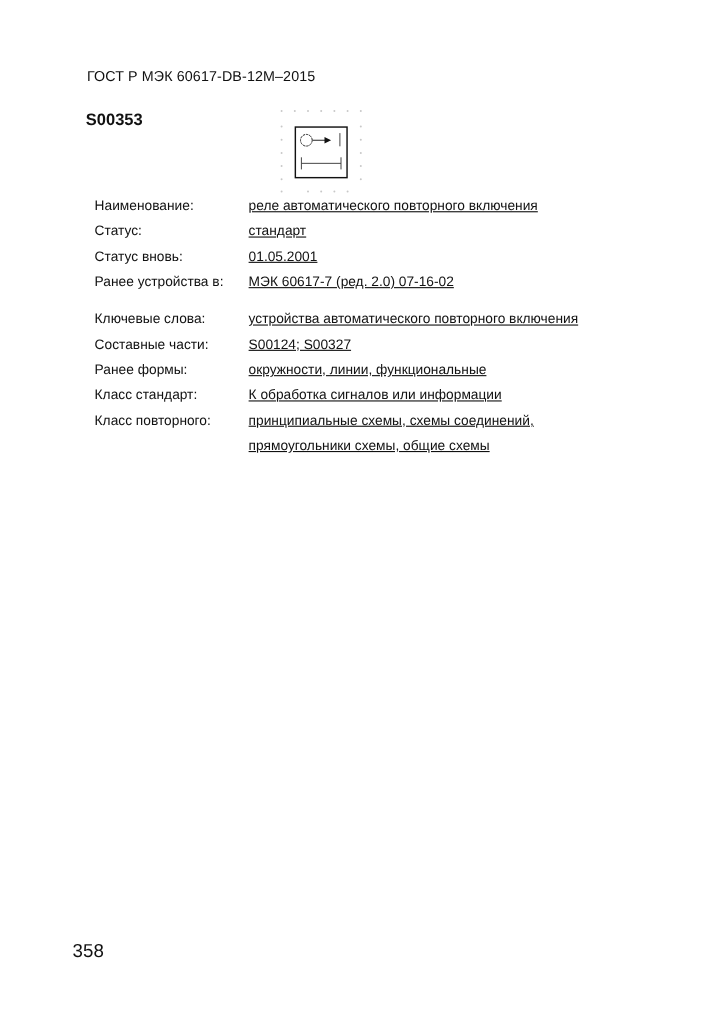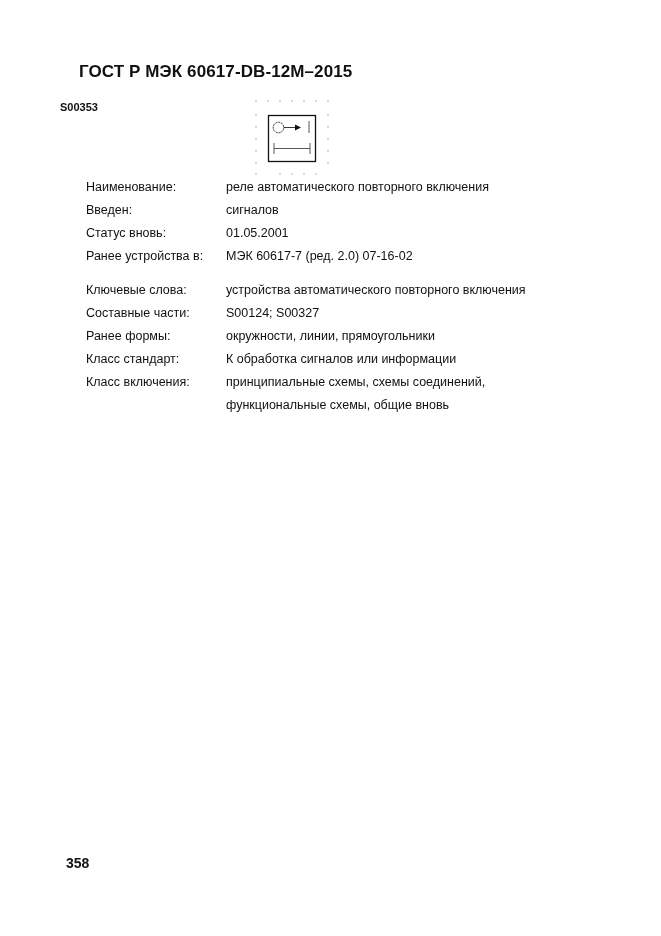--- a/index.html
+++ b/index.html
@@ -5,7 +5,7 @@
   html, body { margin: 0; padding: 0; background: #ffffff; }
   body { width: 661px; height: 936px; position: relative; overflow: hidden;
          font-family: "Liberation Sans", "DejaVu Sans", sans-serif; color: #111; }
-  .std-header { position: absolute; left: 79px; top: 62px; font-size: 17px; font-weight: bold; letter-spacing: 0.1px; }
+  .std-header { position: absolute; left: 79px; top: 62px; font-size: 13px; font-weight: normal; letter-spacing: 0.1px; }
   .symbol-code { position: absolute; left: 60px; top: 101px; font-size: 11px; font-weight: bold; }
   .symbol-figure { position: absolute; left: 248px; top: 94px; width: 92px; height: 86px; }
   .props { position: absolute; left: 74px; top: 178px; font-size: 12.5px; }

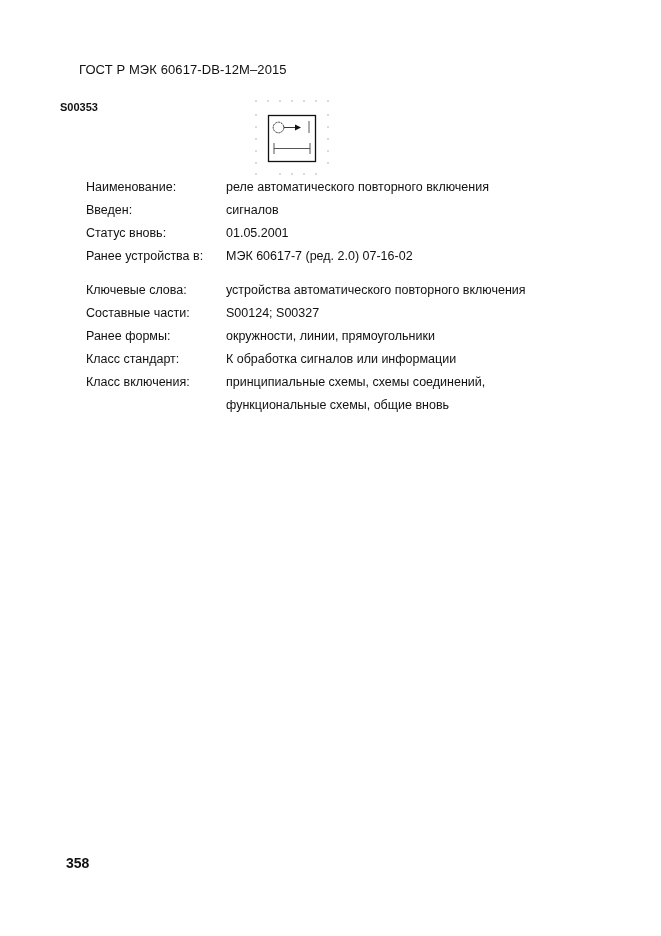--- a/index.html
+++ b/index.html
@@ -6,7 +6,7 @@
   body { width: 661px; height: 936px; position: relative; overflow: hidden;
          font-family: "Liberation Sans", "DejaVu Sans", sans-serif; color: #111; }
   .std-header { position: absolute; left: 79px; top: 62px; font-size: 13px; font-weight: normal; letter-spacing: 0.1px; }
-  .symbol-code { position: absolute; left: 60px; top: 101px; font-size: 11px; font-weight: bold; }
+  .symbol-code { position: absolute; left: 78px; top: 101px; font-size: 15px; font-weight: bold; }
   .symbol-figure { position: absolute; left: 248px; top: 94px; width: 92px; height: 86px; }
   .props { position: absolute; left: 74px; top: 178px; font-size: 12.5px; }
   .row { position: relative; height: 23px; line-height: 19px; }

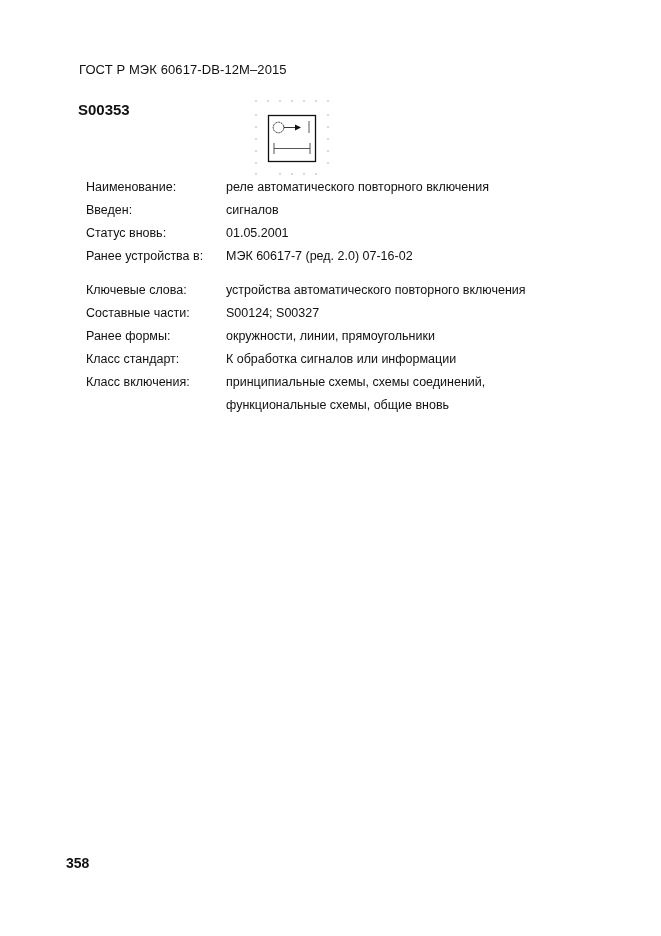--- a/index.html
+++ b/index.html
@@ -11,7 +11,7 @@
   .props { position: absolute; left: 74px; top: 178px; font-size: 12.5px; }
   .row { position: relative; height: 23px; line-height: 19px; }
   .row .label { position: absolute; left: 12px; top: 0; white-space: nowrap; }
-  .row .value { position: absolute; left: 152px; top: 0; white-space: nowrap; }
+  .row .value { position: absolute; left: 152px; top: 0; white-space: nowrap; text-decoration: underline; }
   .row.cont { height: 23px; }
   .gap { height: 11px; }
   .page-number { position: absolute; left: 66px; top: 855px; font-size: 14px; font-weight: bold; }

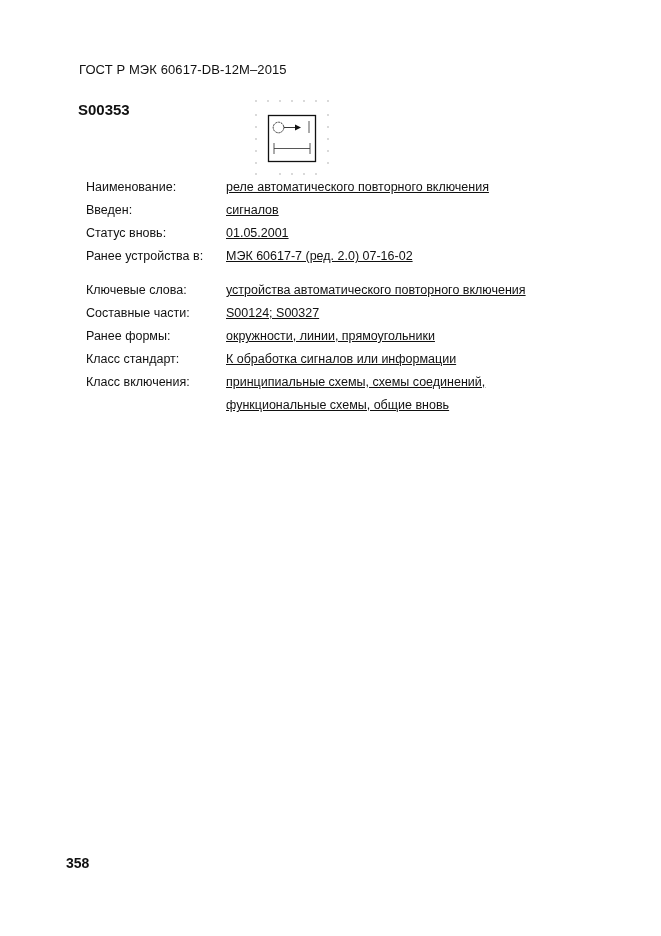--- a/index.html
+++ b/index.html
@@ -71,7 +71,7 @@
     <span class="value">реле автоматического повторного включения</span>
   </div>
   <div class="row">
-    <span class="label">Введен:</span>
+    <span class="label">Статус:</span>
     <span class="value">сигналов</span>
   </div>
   <div class="row">

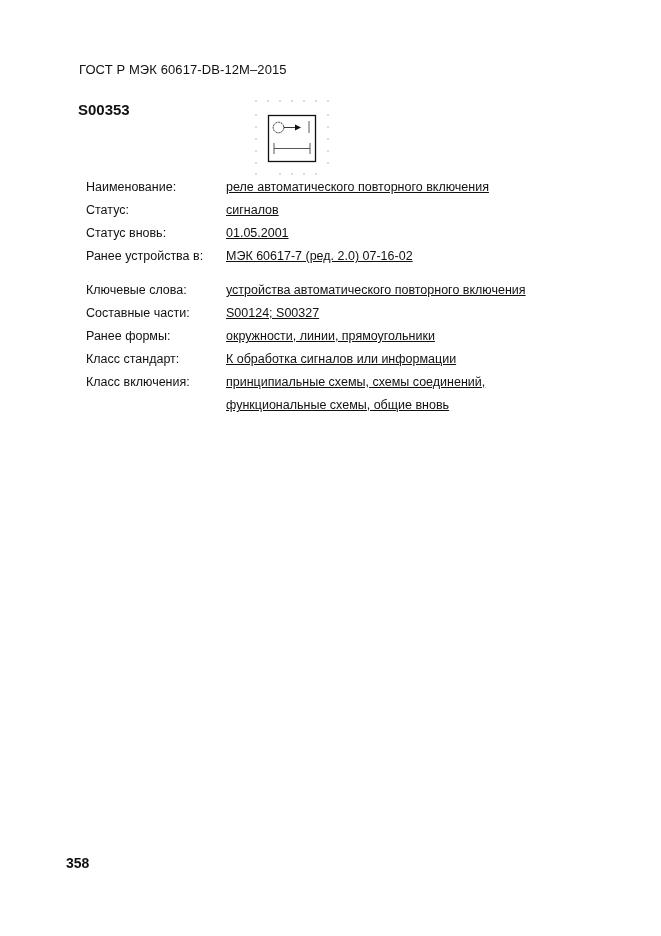--- a/index.html
+++ b/index.html
@@ -72,7 +72,7 @@
   </div>
   <div class="row">
     <span class="label">Статус:</span>
-    <span class="value">сигналов</span>
+    <span class="value">стандарт</span>
   </div>
   <div class="row">
     <span class="label">Статус вновь:</span>

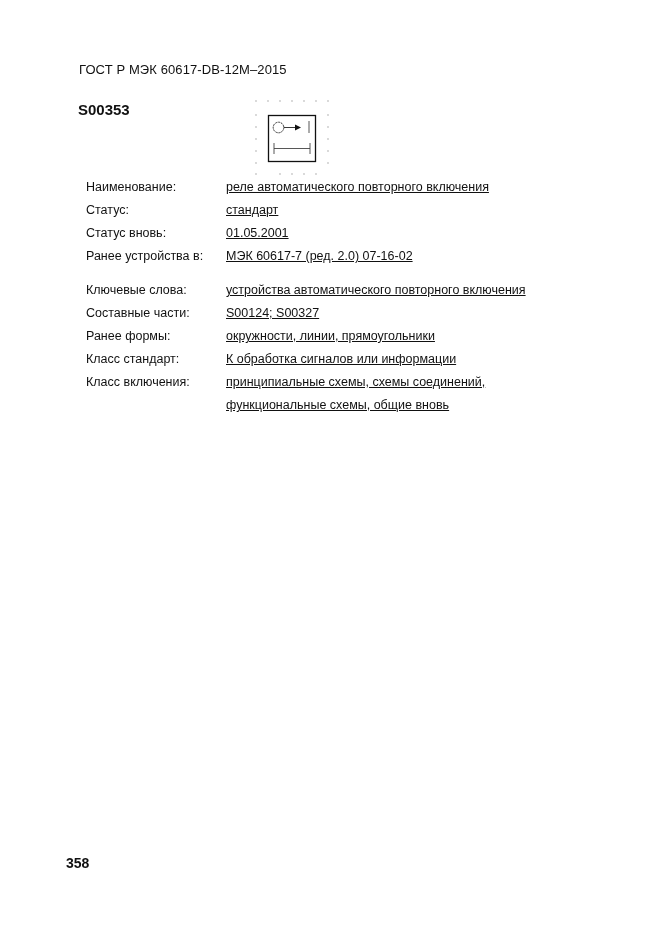--- a/index.html
+++ b/index.html
@@ -95,7 +95,7 @@
   </div>
   <div class="row">
     <span class="label">Ранее формы:</span>
-    <span class="value">окружности, линии, прямоугольники</span>
+    <span class="value">окружности, линии, функциональные</span>
   </div>
   <div class="row">
     <span class="label">Класс стандарт:</span>

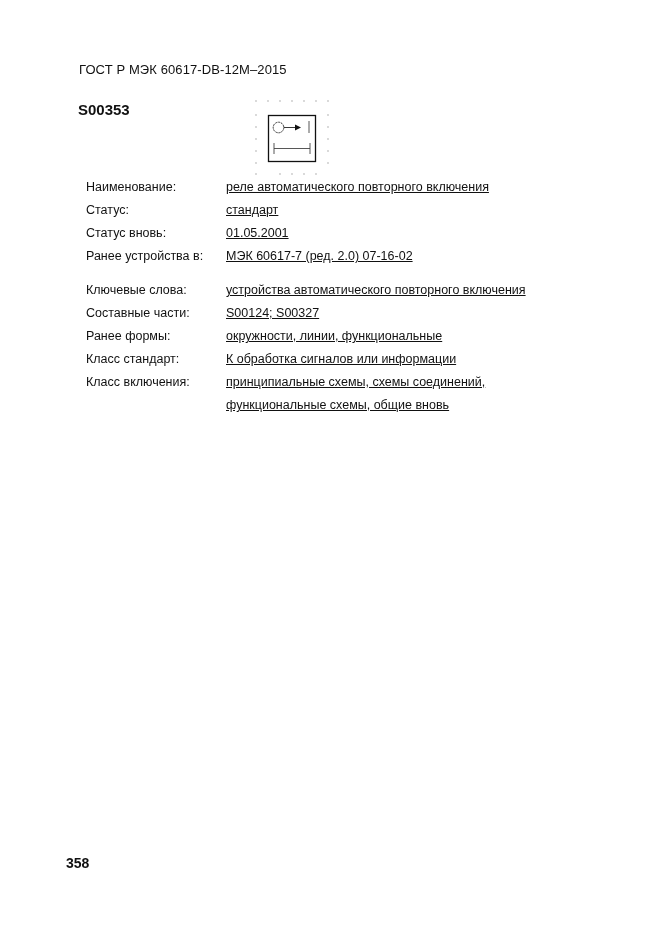--- a/index.html
+++ b/index.html
@@ -102,7 +102,7 @@
     <span class="value">К обработка сигналов или информации</span>
   </div>
   <div class="row">
-    <span class="label">Класс включения:</span>
+    <span class="label">Класс повторного:</span>
     <span class="value">принципиальные схемы, схемы соединений,</span>
   </div>
   <div class="row cont">

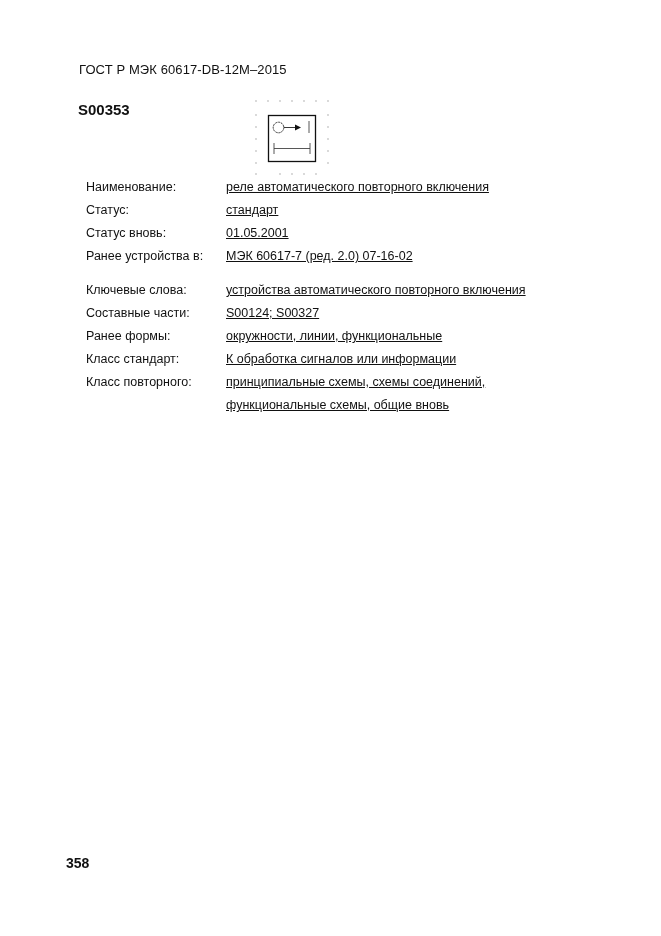--- a/index.html
+++ b/index.html
@@ -106,7 +106,7 @@
     <span class="value">принципиальные схемы, схемы соединений,</span>
   </div>
   <div class="row cont">
-    <span class="value">функциональные схемы, общие вновь</span>
+    <span class="value">прямоугольники схемы, общие схемы</span>
   </div>
 </div>
 

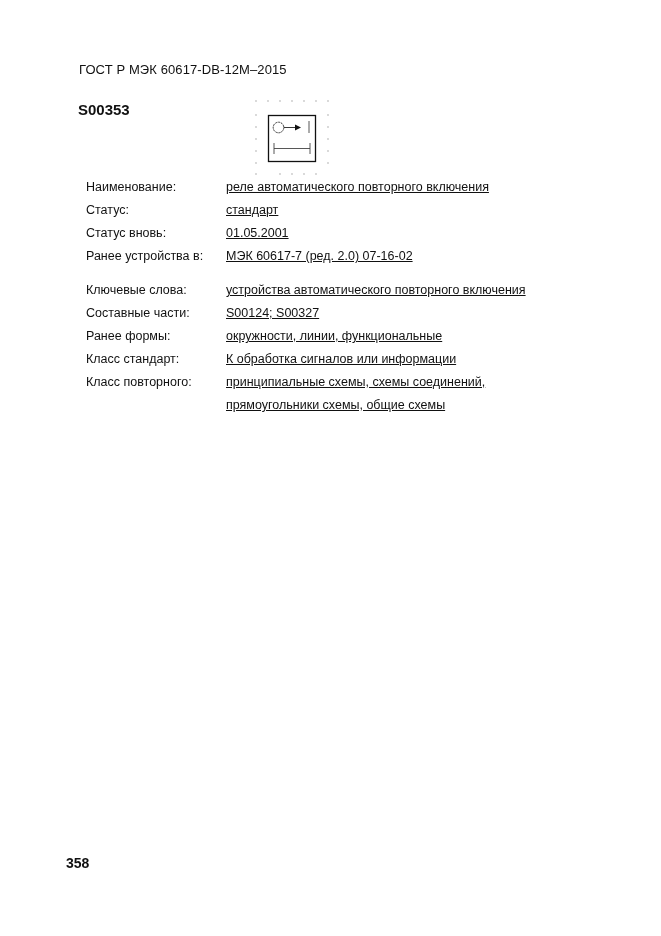--- a/index.html
+++ b/index.html
@@ -14,7 +14,7 @@
   .row .value { position: absolute; left: 152px; top: 0; white-space: nowrap; text-decoration: underline; }
   .row.cont { height: 23px; }
   .gap { height: 11px; }
-  .page-number { position: absolute; left: 66px; top: 855px; font-size: 14px; font-weight: bold; }
+  .page-number { position: absolute; left: 66px; top: 855px; font-size: 17px; }
 </style>
 </head>
 <body>

